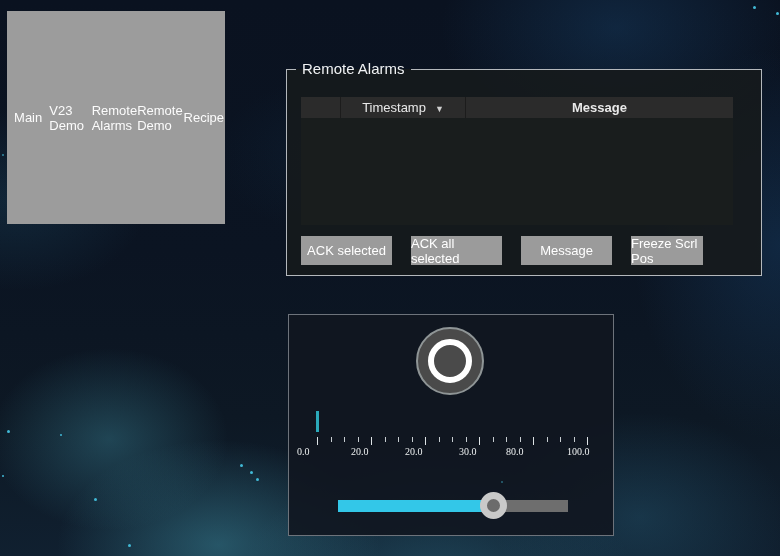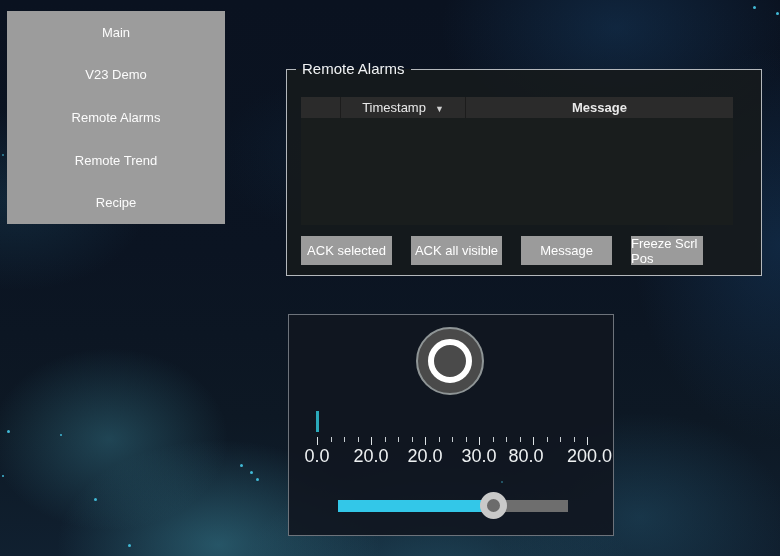--- a/index.html
+++ b/index.html
@@ -22,7 +22,7 @@
   
   .sidebar{
     position:absolute; left:7px; top:11px; width:218px; height:213px;
-    background:#9c9c9c; display:flex; flex-direction:column; z-index:2;
+    background:#9c9c9c; display:flex; flex-direction:row; z-index:2;
   }
   .side-item{
     flex:1; display:flex; align-items:center; justify-content:center;

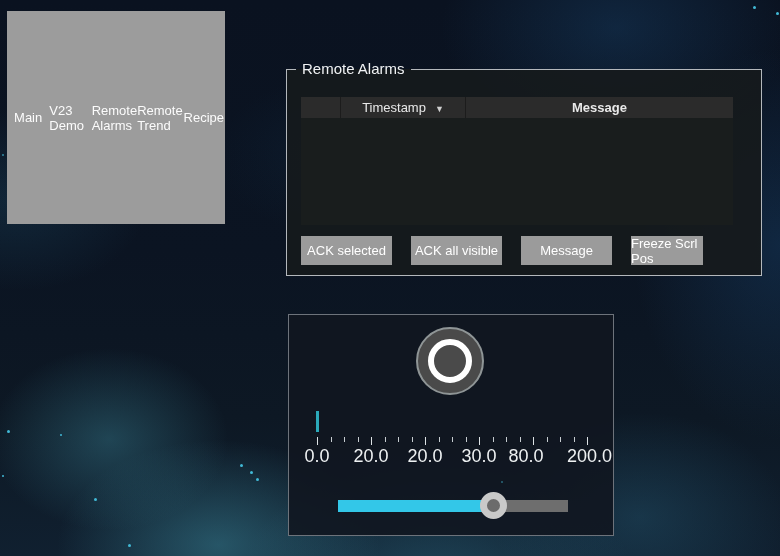--- a/index.html
+++ b/index.html
@@ -113,7 +113,7 @@
     <div class="side-item">Main</div>
     <div class="side-item">V23 Demo</div>
     <div class="side-item">Remote Alarms</div>
-    <div class="side-item">Remote Trend</div>
+    <div class="side-item">Remote Demo</div>
     <div class="side-item">Recipe</div>
   </div>
 

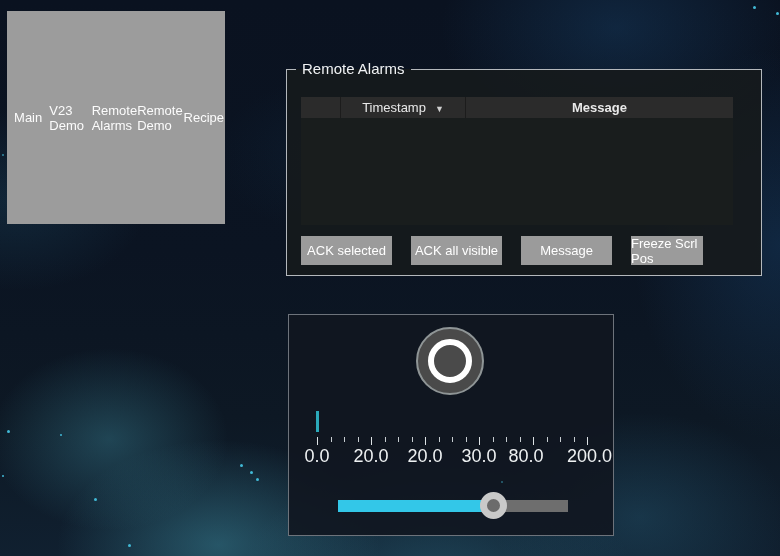--- a/index.html
+++ b/index.html
@@ -135,7 +135,7 @@
 
   <div class="btn-row">
     <div class="btn" style="left:301px;">ACK selected</div>
-    <div class="btn" style="left:411px;">ACK all visible</div>
+    <div class="btn" style="left:411px;">ACK all selected</div>
     <div class="btn" style="left:521px;">Message</div>
     <div class="btn" style="left:631px;width:72px;">Freeze Scrl Pos</div>
   </div>

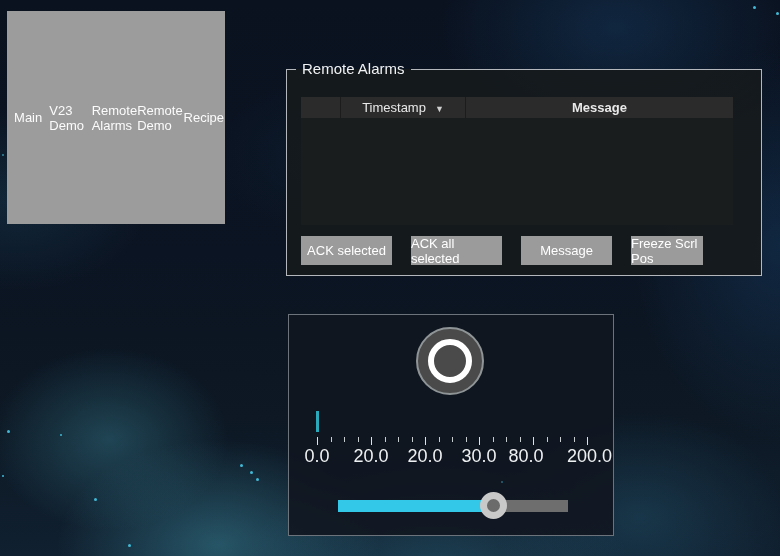--- a/index.html
+++ b/index.html
@@ -79,7 +79,7 @@
   .gauge-ticks .tick.major{height:8px; background:#dde2e5;}
   .gauge-labels{position:absolute; left:0; top:35px; width:271px; height:14px;}
   .gauge-labels .tick-label{
-    position:absolute; width:40px; text-align:center; color:#eef1f2; font-size:18px;
+    position:absolute; width:40px; color:#eef1f2; font-size:10px;font-family:Liberation Serif, serif;
   }
   .slider{position:absolute; left:338px; top:492px; width:230px; height:28px; z-index:3;}
   .slider-track{

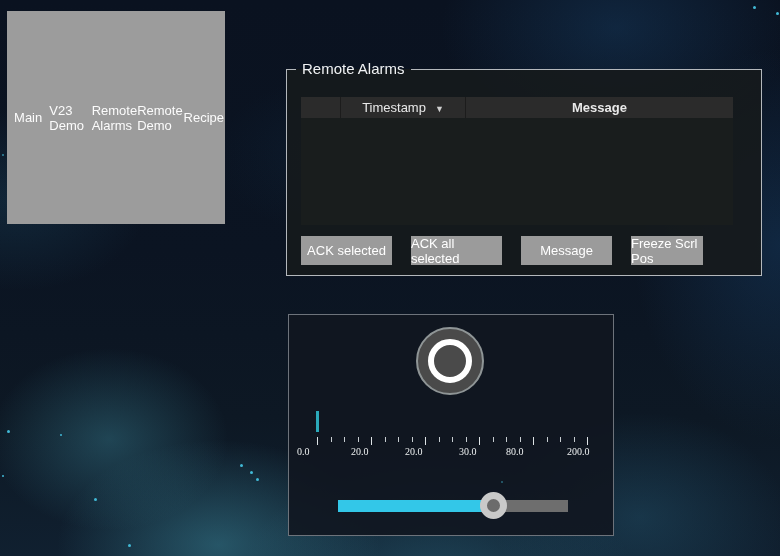--- a/index.html
+++ b/index.html
@@ -177,7 +177,7 @@
         <div class="tick-label" style="left: 88px;">20.0</div>
         <div class="tick-label" style="left: 142px;">30.0</div>
         <div class="tick-label" style="left: 189px;">80.0</div>
-        <div class="tick-label" style="left: 250px;">200.0</div>
+        <div class="tick-label" style="left: 250px;">100.0</div>
       </div>
   </div>
 

